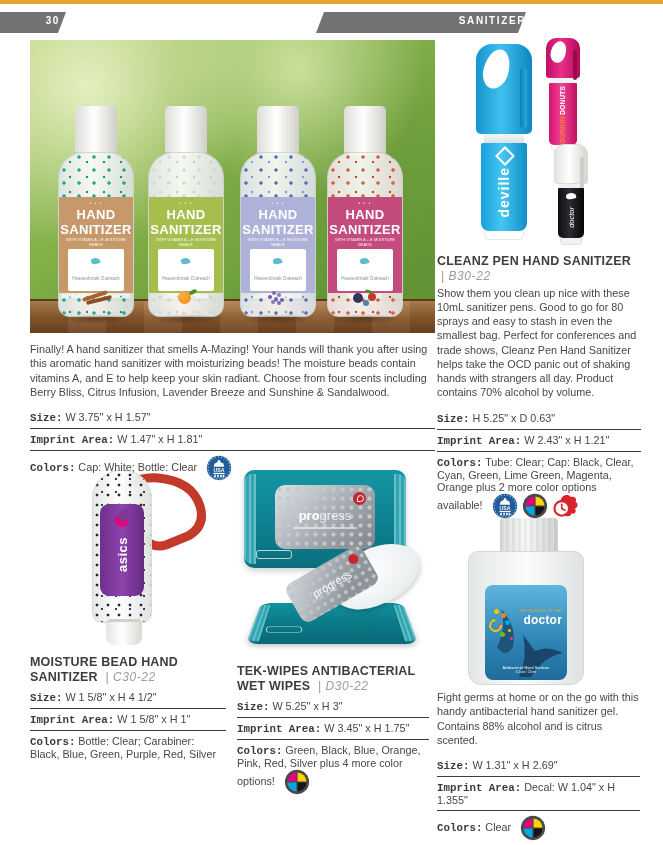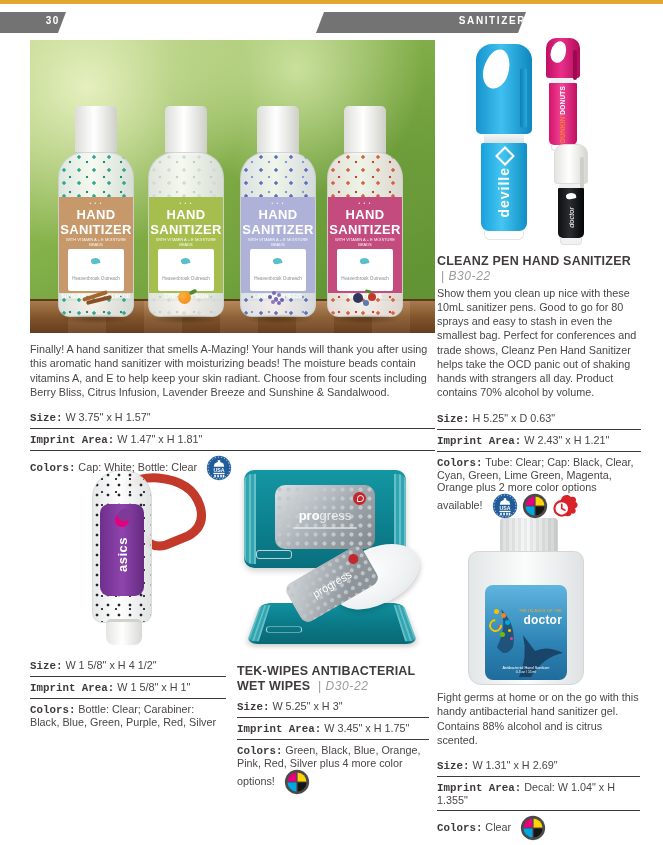--- a/index.html
+++ b/index.html
@@ -394,6 +394,7 @@
   </div>
 
   <div class="pblock" id="block-c">
+    <h3 class="ptitle small"><span>MOISTURE BEAD HAND SANITIZER</span> <span class="sep">|</span><span class="pcode">C30-22</span></h3>
     <div class="spec ruled"><b>Size:</b> <span>W 1 5/8" x H 4 1/2"</span></div>
     <div class="spec ruled"><b>Imprint Area:</b> <span>W 1 5/8" x H 1"</span></div>
     <div class="spec"><b>Colors:</b> <span>Bottle: Clear; Carabiner: Black, Blue, Green, Purple, Red, Silver</span></div>

